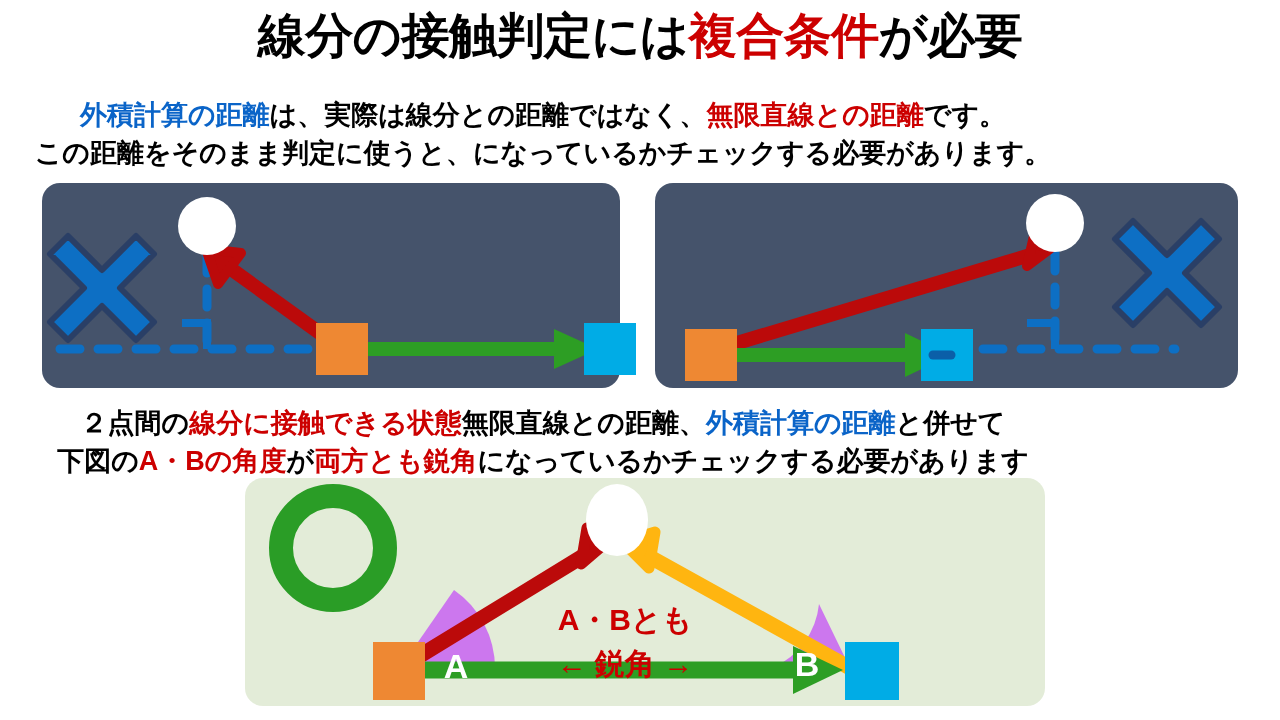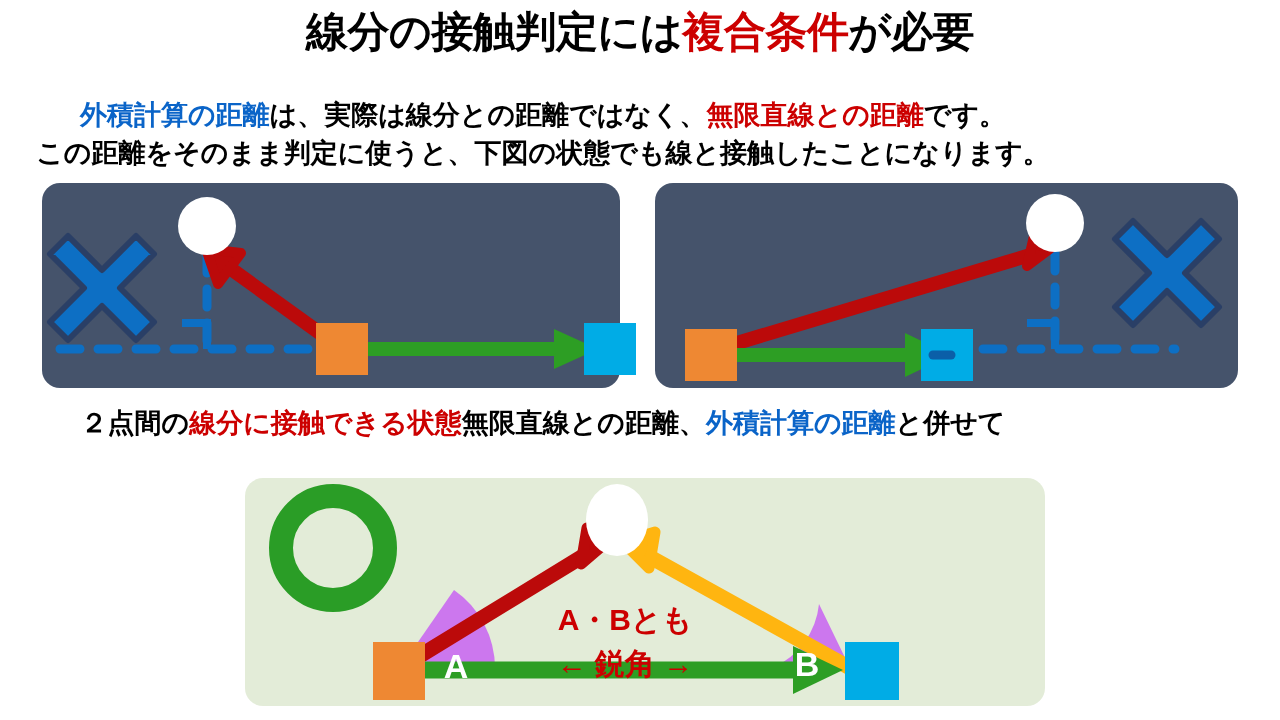--- a/index.html
+++ b/index.html
@@ -29,7 +29,7 @@
     top: 8px;
     width: 1280px;
     text-align: center;
-    font-size: 42px;
+    font-size: 48px;
     font-weight: bold;
     line-height: 1.15;
     letter-spacing: -0.5px;

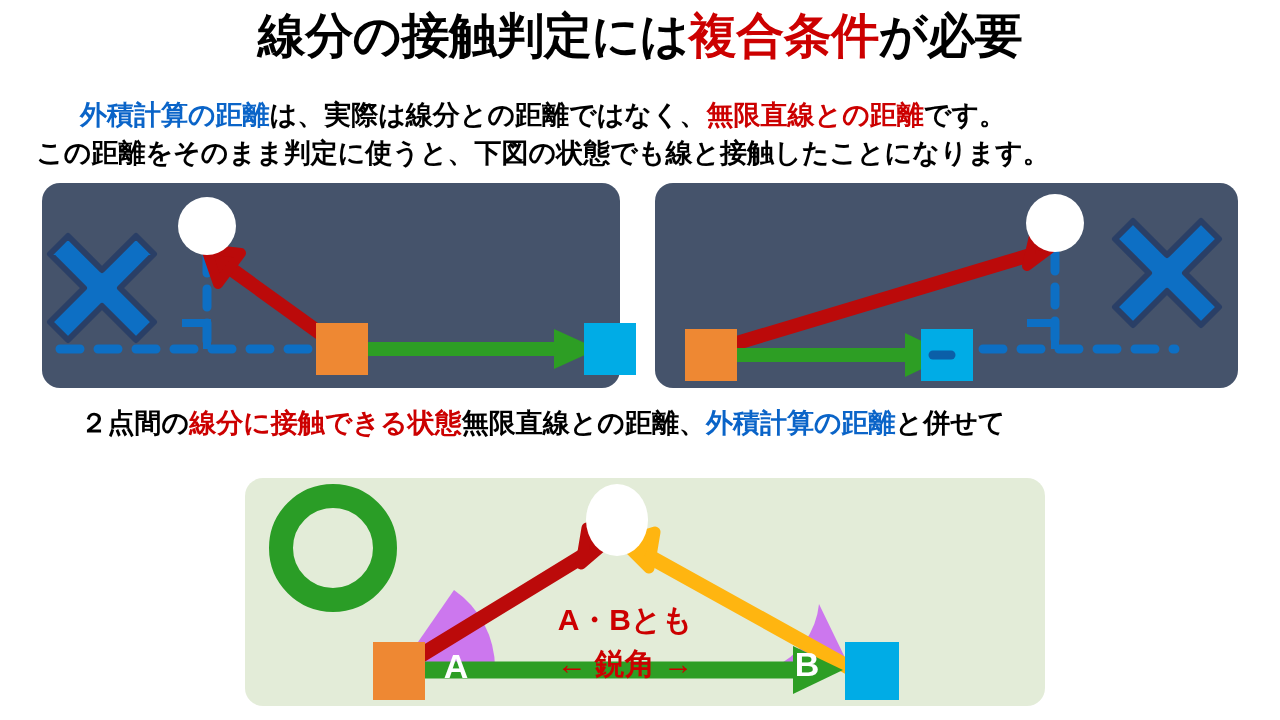--- a/index.html
+++ b/index.html
@@ -104,7 +104,7 @@
     <div>
       <span class="hl-blue">外積計算の距離</span><span>は、実際は線分との距離ではなく、</span><span class="hl-red">無限直線との距離</span><span>です。</span>
     </div>
-    <div>この距離をそのまま判定に使うと、下図の状態でも線と接触したことになります。</div>
+    <div>この距離をそのまま判定に使うと、になっているかチェックする必要があります。</div>
   </div>
 
   <div class="panel panel-dark" id="panel-left">

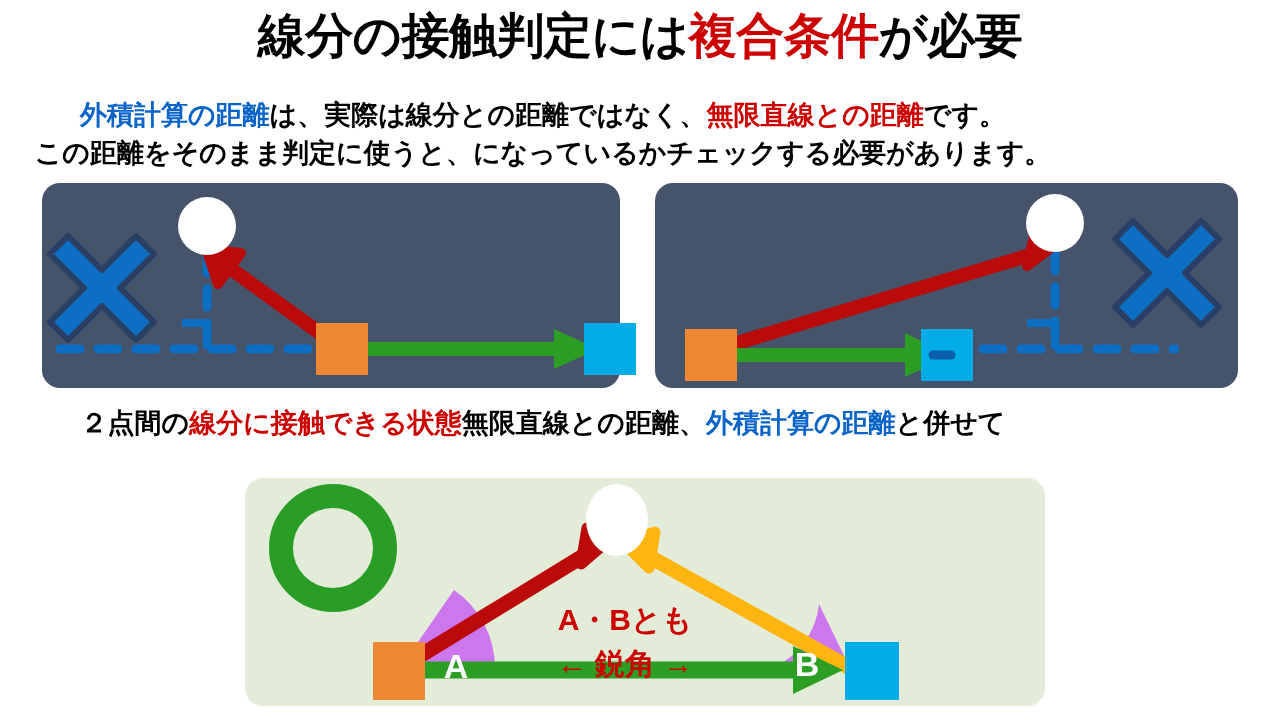--- a/index.html
+++ b/index.html
@@ -177,6 +177,9 @@
     <div>
       <span>２点間の</span><span class="hl-red">線分に接触できる状態</span><span>無限直線との距離、</span><span class="hl-blue">外積計算の距離</span><span>と併せて</span>
     </div>
+    <div>
+      <span>下図の</span><span class="hl-red">A・Bの角度</span><span>が</span><span class="hl-red">両方とも鋭角</span><span>になっているかチェックする必要があります</span>
+    </div>
   </div>
 
   <div class="panel panel-green" id="panel-bottom">

